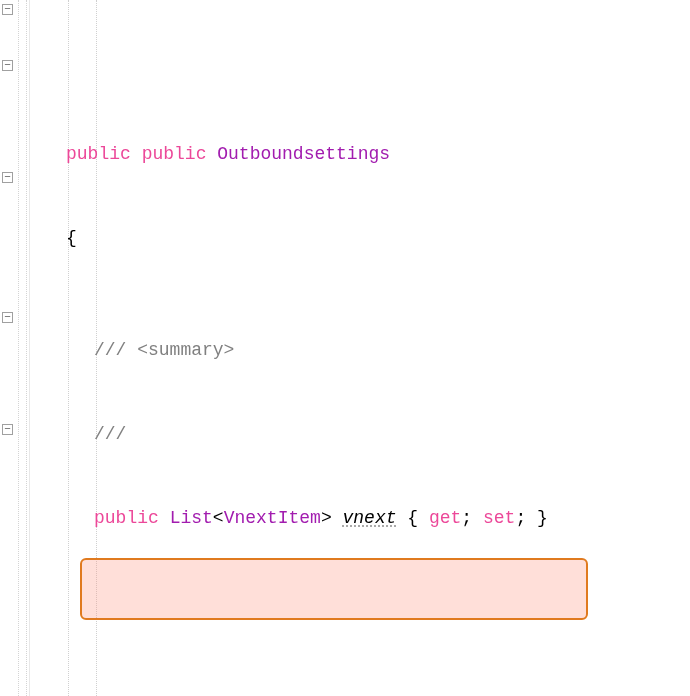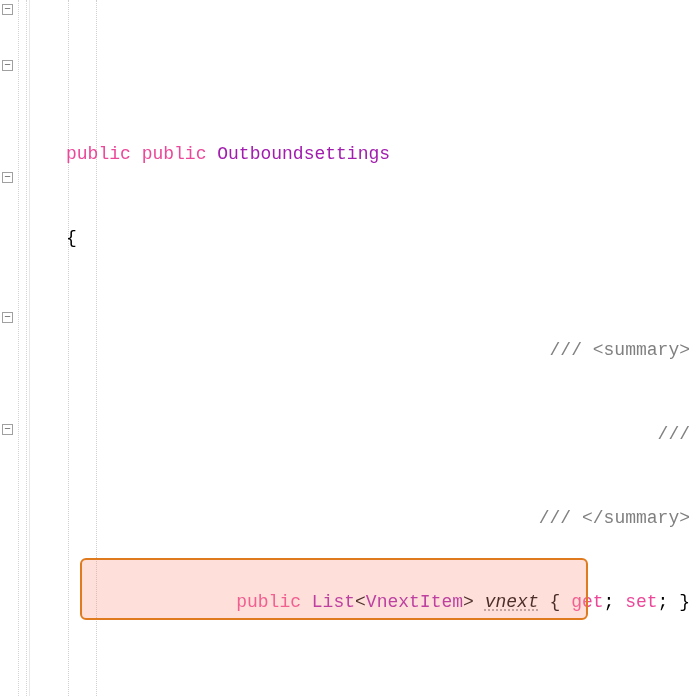--- a/index.html
+++ b/index.html
@@ -83,7 +83,7 @@
     pointer-events: none;
   }
   .i1 { padding-left: 28px; }
-  .i2 { padding-left: 56px; text-align: right; }
+  .i2 { padding-left: 56px; }
 </style>
 </head>
 <body>

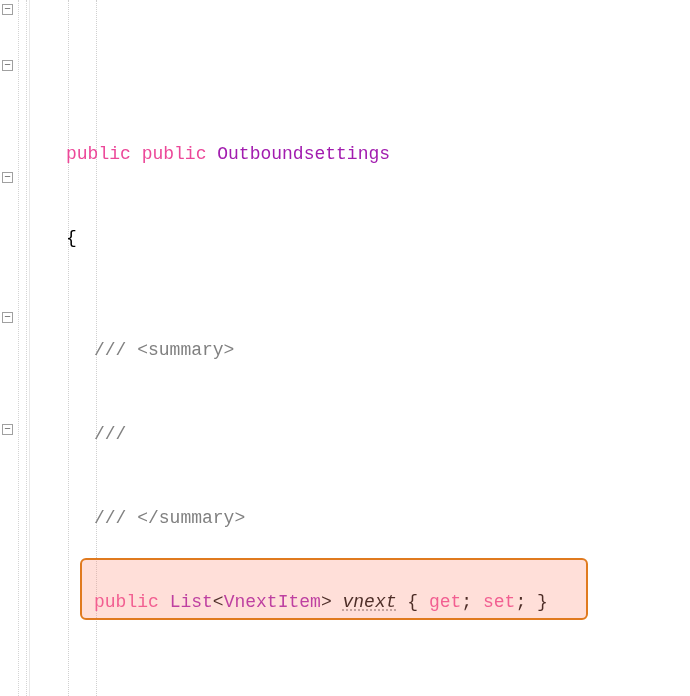--- a/index.html
+++ b/index.html
@@ -108,7 +108,6 @@
 
     <div class="line i2"><span class="comment">/// &lt;summary&gt;</span></div>
     <div class="line i2"><span class="comment">///</span></div>
-    <div class="line i2"><span class="comment">/// &lt;/summary&gt;</span></div>
     <div class="line i2"><span class="kw">public</span> <span class="type">List</span><span class="punct">&lt;</span><span class="type">VnextItem</span><span class="punct">&gt;</span> <span class="ident dotted-under">vnext</span> <span class="brace">{</span> <span class="kw">get</span><span class="punct">;</span> <span class="kw">set</span><span class="punct">;</span> <span class="brace">}</span></div>
 
     

